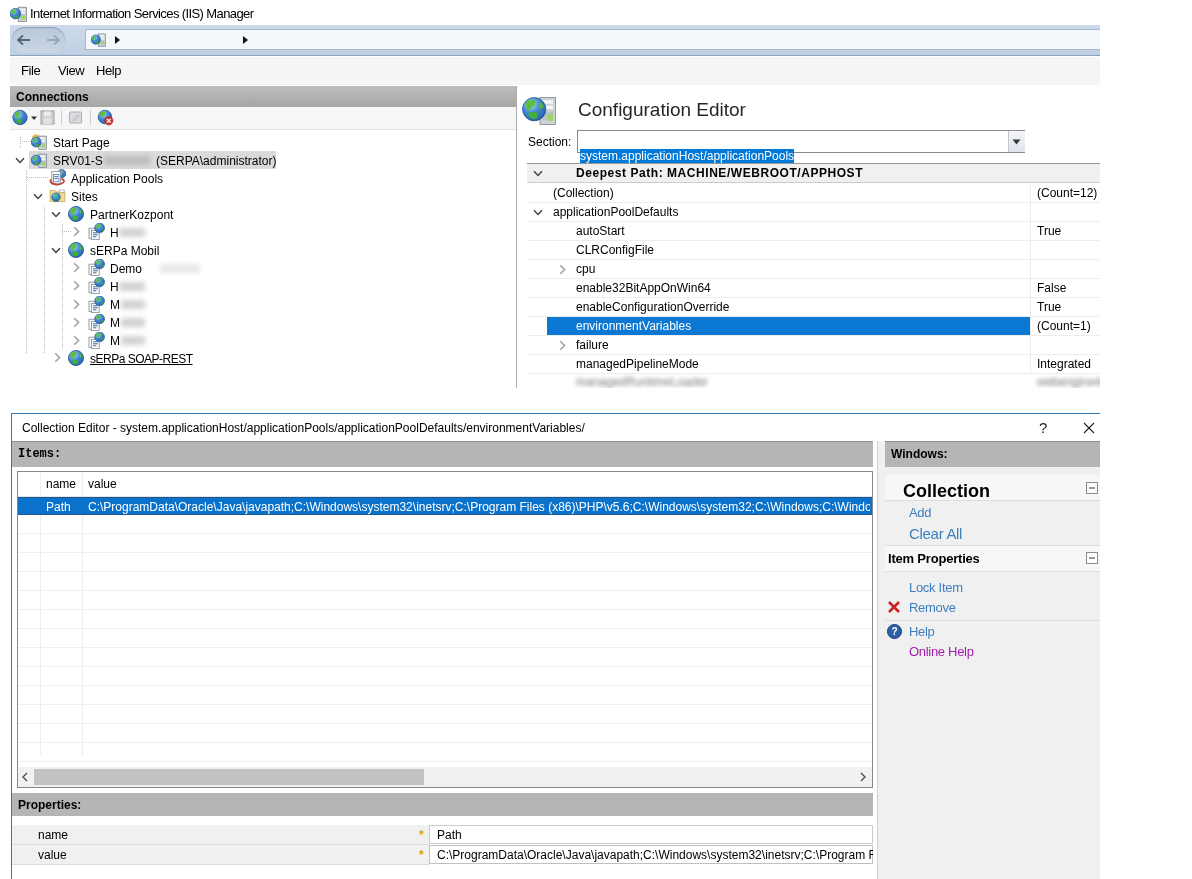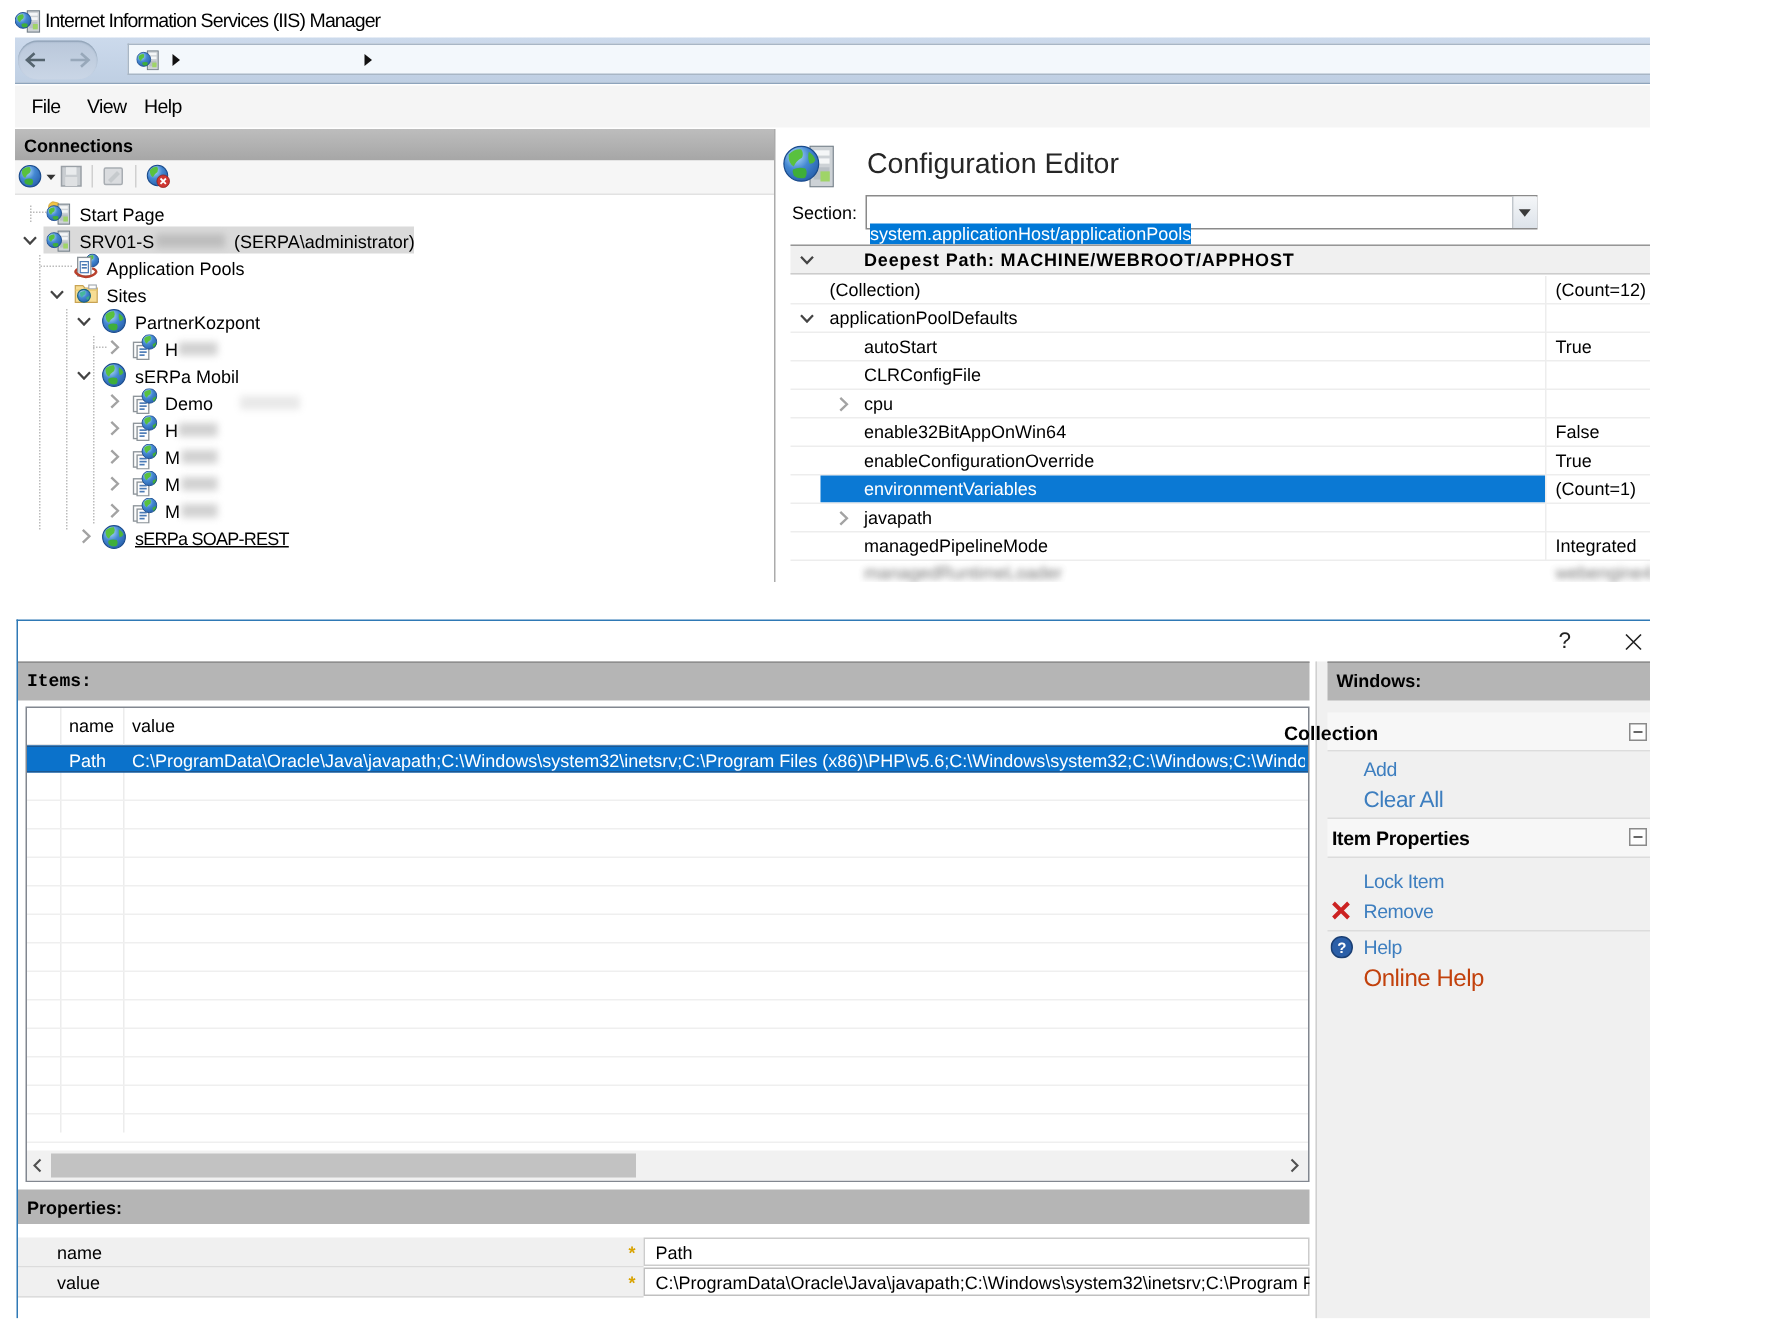--- a/index.html
+++ b/index.html
@@ -455,7 +455,7 @@
 <div class="abs" style="left:576px;top:319px;color:#fff;">environmentVariables</div>
 <div class="abs" style="left:1037px;top:319px;">(Count=1)</div>
 <div class="abs" style="left:527px;top:335px;width:665px;height:1px;background:#ededed;"></div>
-<div class="abs" style="left:576px;top:338px;">javapath</div>
+<div class="abs" style="left:576px;top:338px;">failure</div>
 <svg class="abs" style="left:559px;top:340px;" width="7" height="11" viewBox="0 0 7 11">
       <path d="M1.2 1.2 L5.6 5.5 L1.2 9.8" stroke="#a3a3a3" stroke-width="1.6" fill="none"></path>
     </svg>

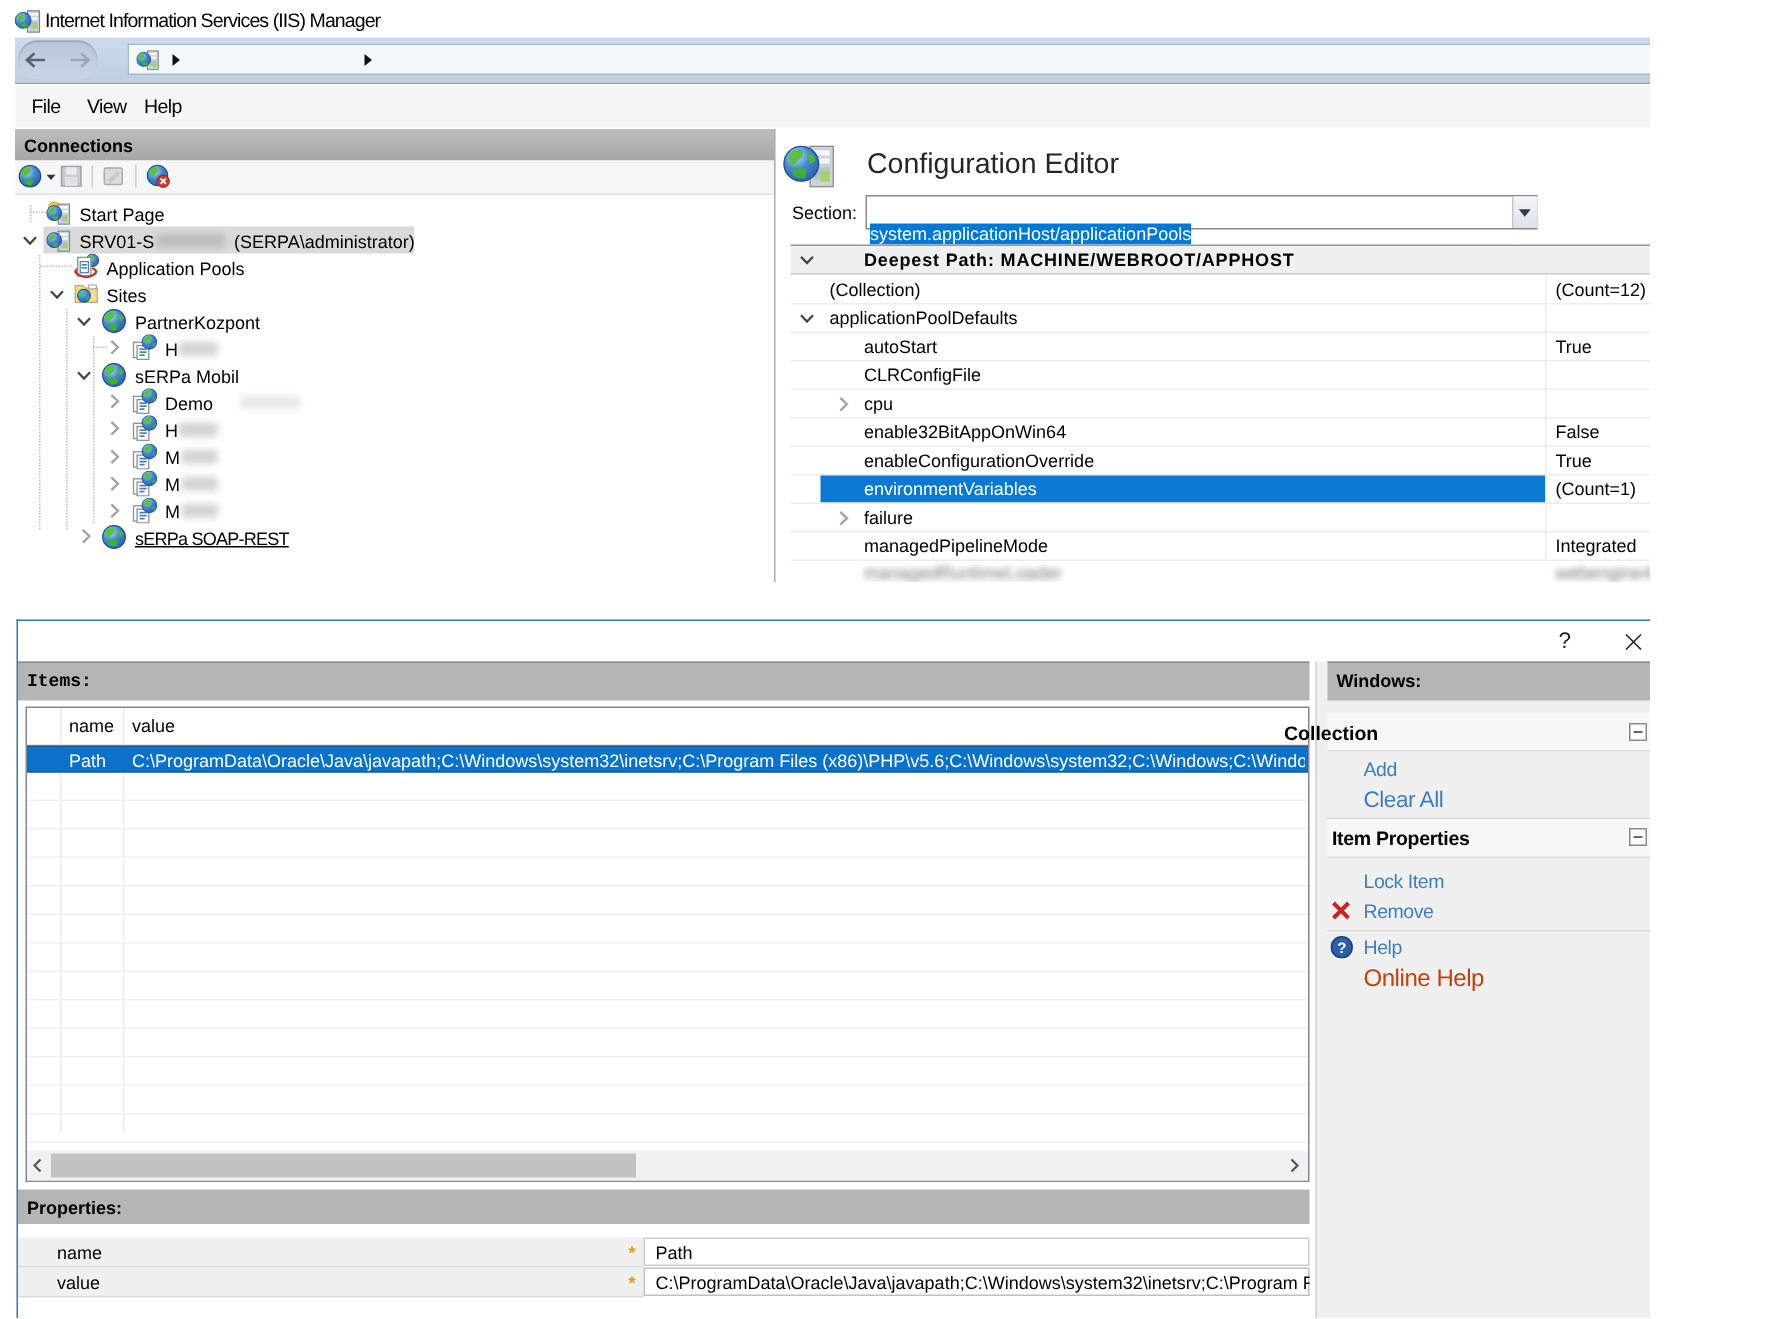--- a/index.html
+++ b/index.html
@@ -468,6 +468,7 @@
 <div class="abs" style="left:1030px;top:184px;width:1px;height:190px;background:#ededed;"></div>
 <div class="abs" style="left:0px;top:388px;width:1192px;height:25px;background:#fff;"></div>
 <div class="abs" style="left:11px;top:413px;width:1102px;height:466px;background:#fff;border:1px solid #2f79b5;border-bottom:none;box-sizing:border-box;"></div>
+<div class="abs" style="left:22px;top:421px;">Collection Editor - system.applicationHost/applicationPools/applicationPoolDefaults/environmentVariables/</div>
 <div class="abs" style="left:1039px;top:419px;font-size:15px;color:#222;">?</div>
 <svg class="abs" style="left:1083px;top:422px;" width="12" height="12" viewBox="0 0 12 12">
       <path d="M1 1 L11 11 M11 1 L1 11" stroke="#222" stroke-width="1.1"></path>

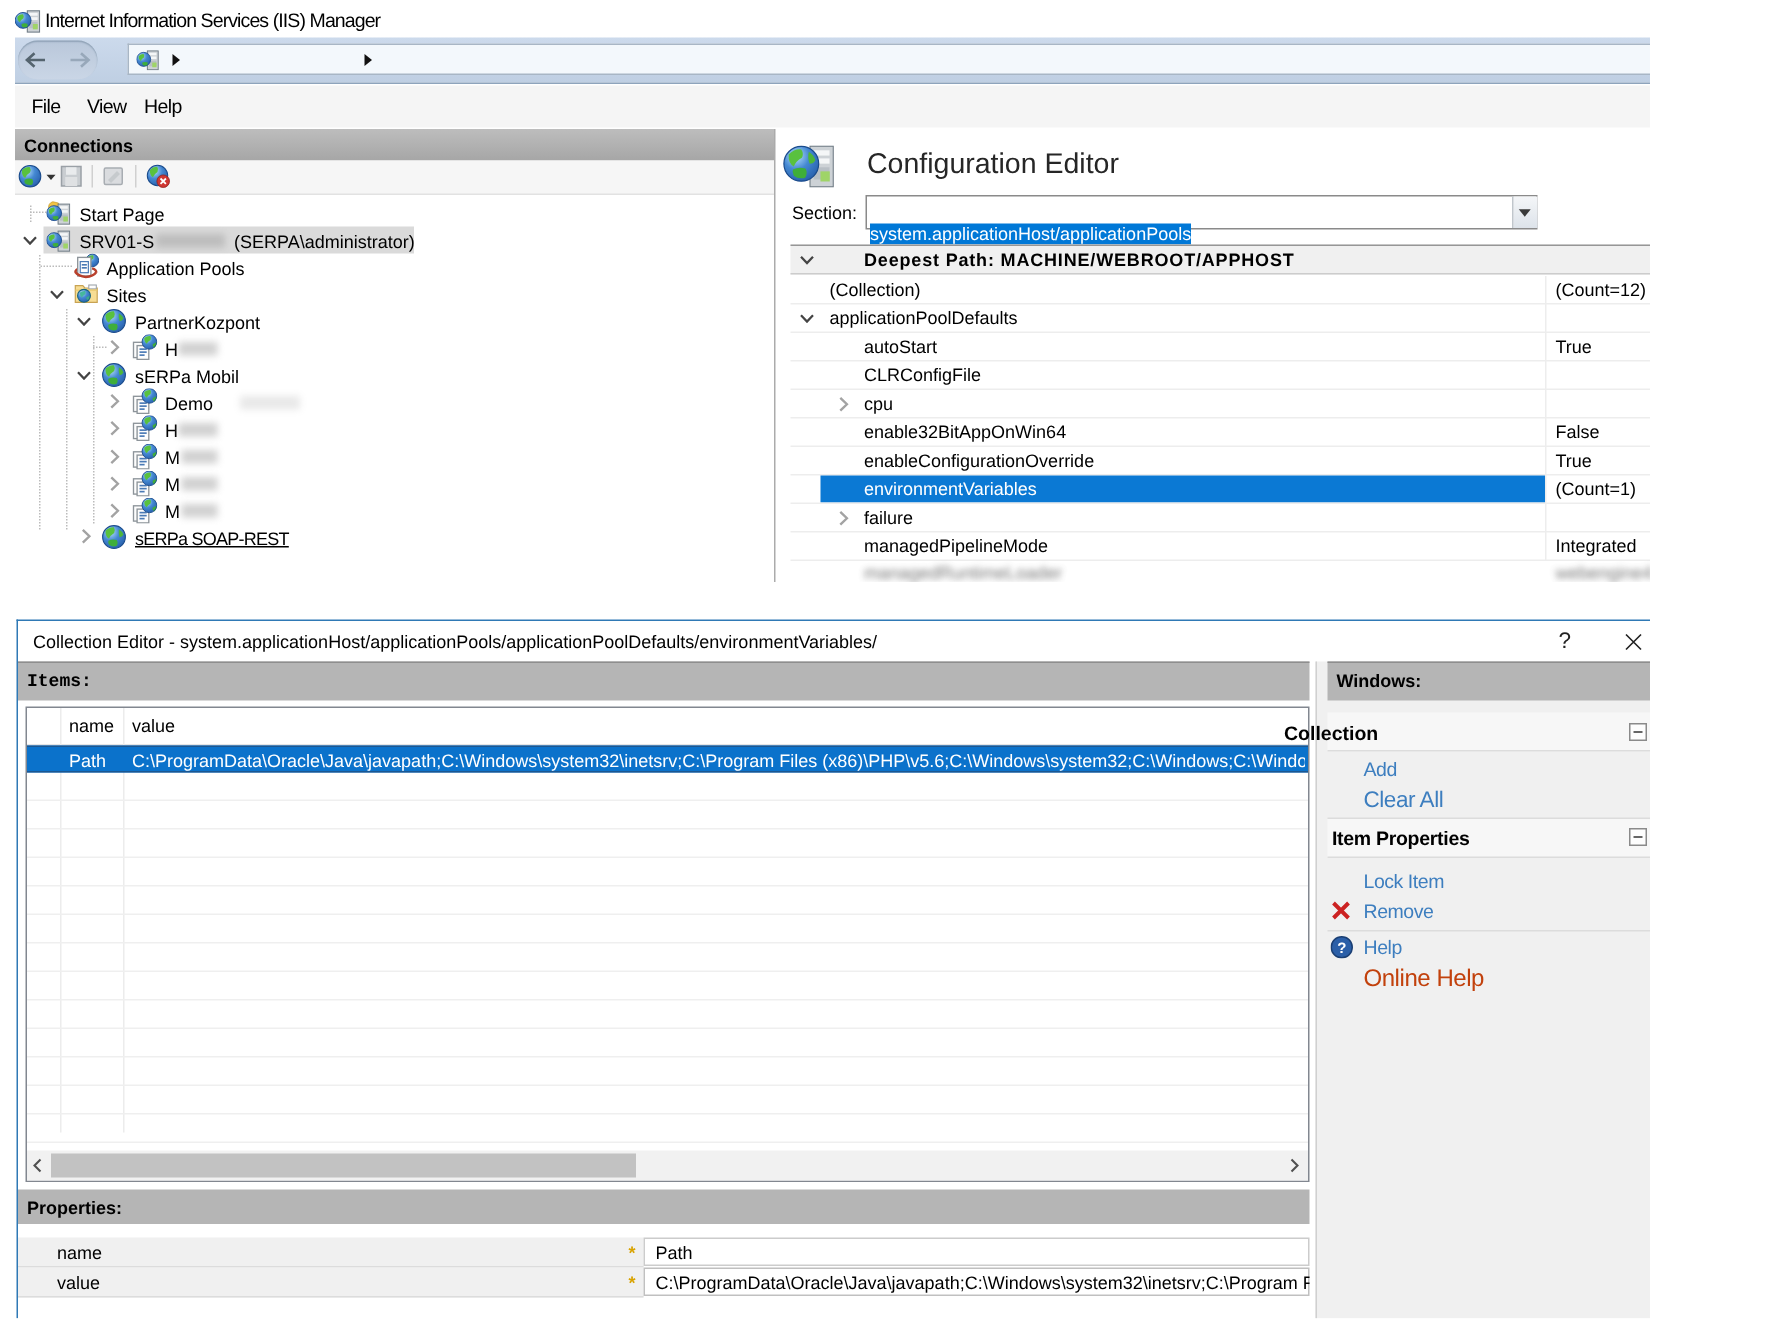--- a/index.html
+++ b/index.html
@@ -524,7 +524,7 @@
 <div class="abs" style="left:885px;top:441px;width:227px;height:26px;background:#b5b5b5;border-top:1px solid #8e8e8e;box-sizing:border-box;"></div>
 <div class="abs bold" style="left:891px;top:447px;">Windows:</div>
 <div class="abs" style="left:885px;top:475px;width:220px;height:26px;background:#f7f7f7;border-bottom:1px solid #dcdcdc;box-sizing:border-box;"></div>
-<div class="abs bold" style="left:856px;top:481px;font-size:13px;">Collection</div>
+<div class="abs bold" style="left:903px;top:481px;font-size:18px;">Collection</div>
 <svg class="abs" style="left:1086px;top:482px;" width="12" height="12" viewBox="0 0 12 12">
 <rect x="0.5" y="0.5" width="11" height="11" fill="#fdfdfd" stroke="#8a8a8a"></rect>
 <path d="M3 6 H9" stroke="#555" stroke-width="1.2"></path>

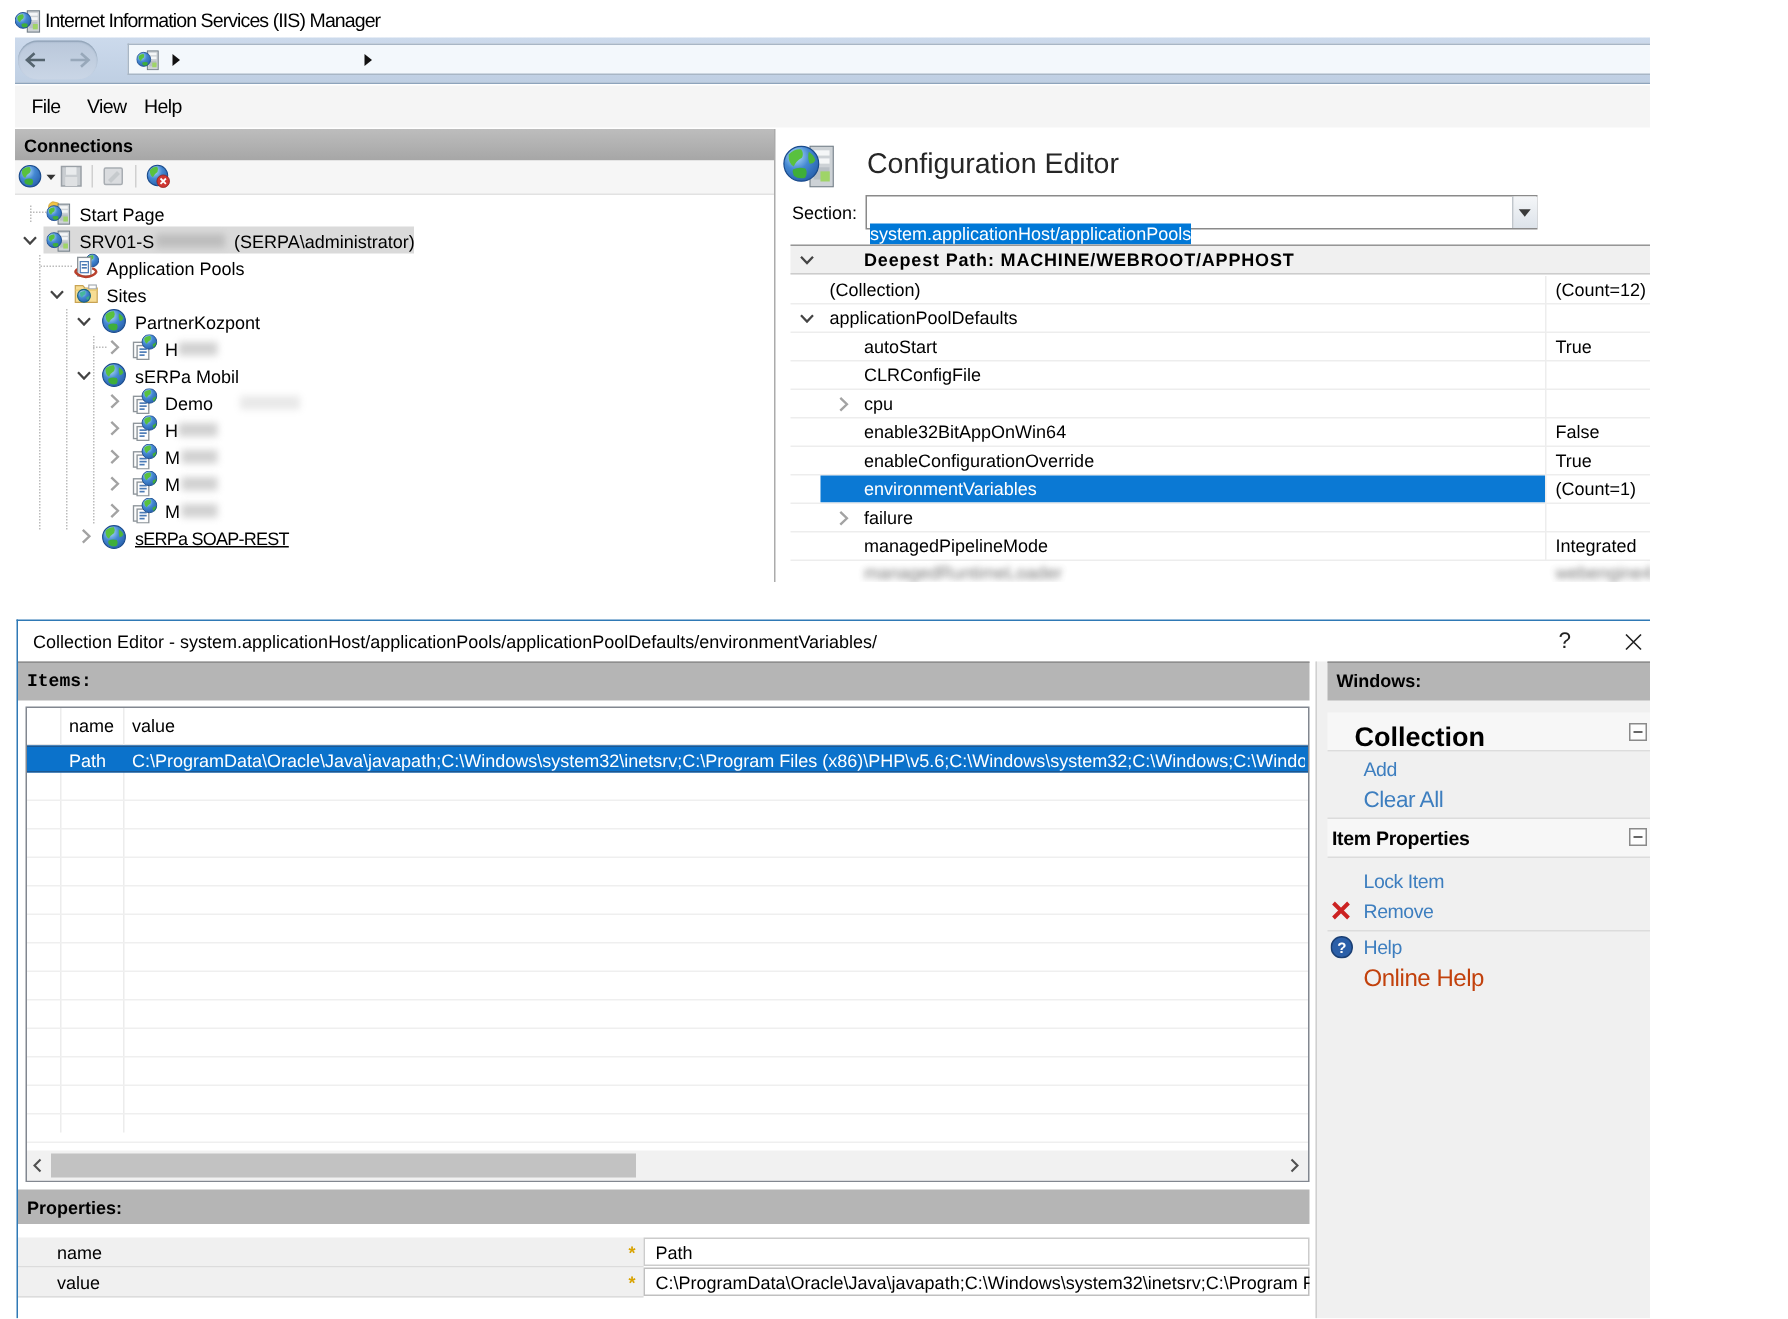--- a/index.html
+++ b/index.html
@@ -549,6 +549,6 @@
 <text x="7.5" y="11.2" font-size="10" font-weight="bold" fill="#fff" text-anchor="middle" font-family="Liberation Sans">?</text>
     </svg>
 <div class="abs" style="left:909px;top:624px;font-size:13px;letter-spacing:-0.3px;color:#3d7ebf;">Help</div>
-<div class="abs" style="left:909px;top:644px;font-size:16px;letter-spacing:-0.3px;color:#c2410c;">Online Help</div>
+<div class="abs" style="left:909px;top:644px;font-size:13px;letter-spacing:-0.3px;color:#a21caf;">Online Help</div>
 </div>
 </body></html>

